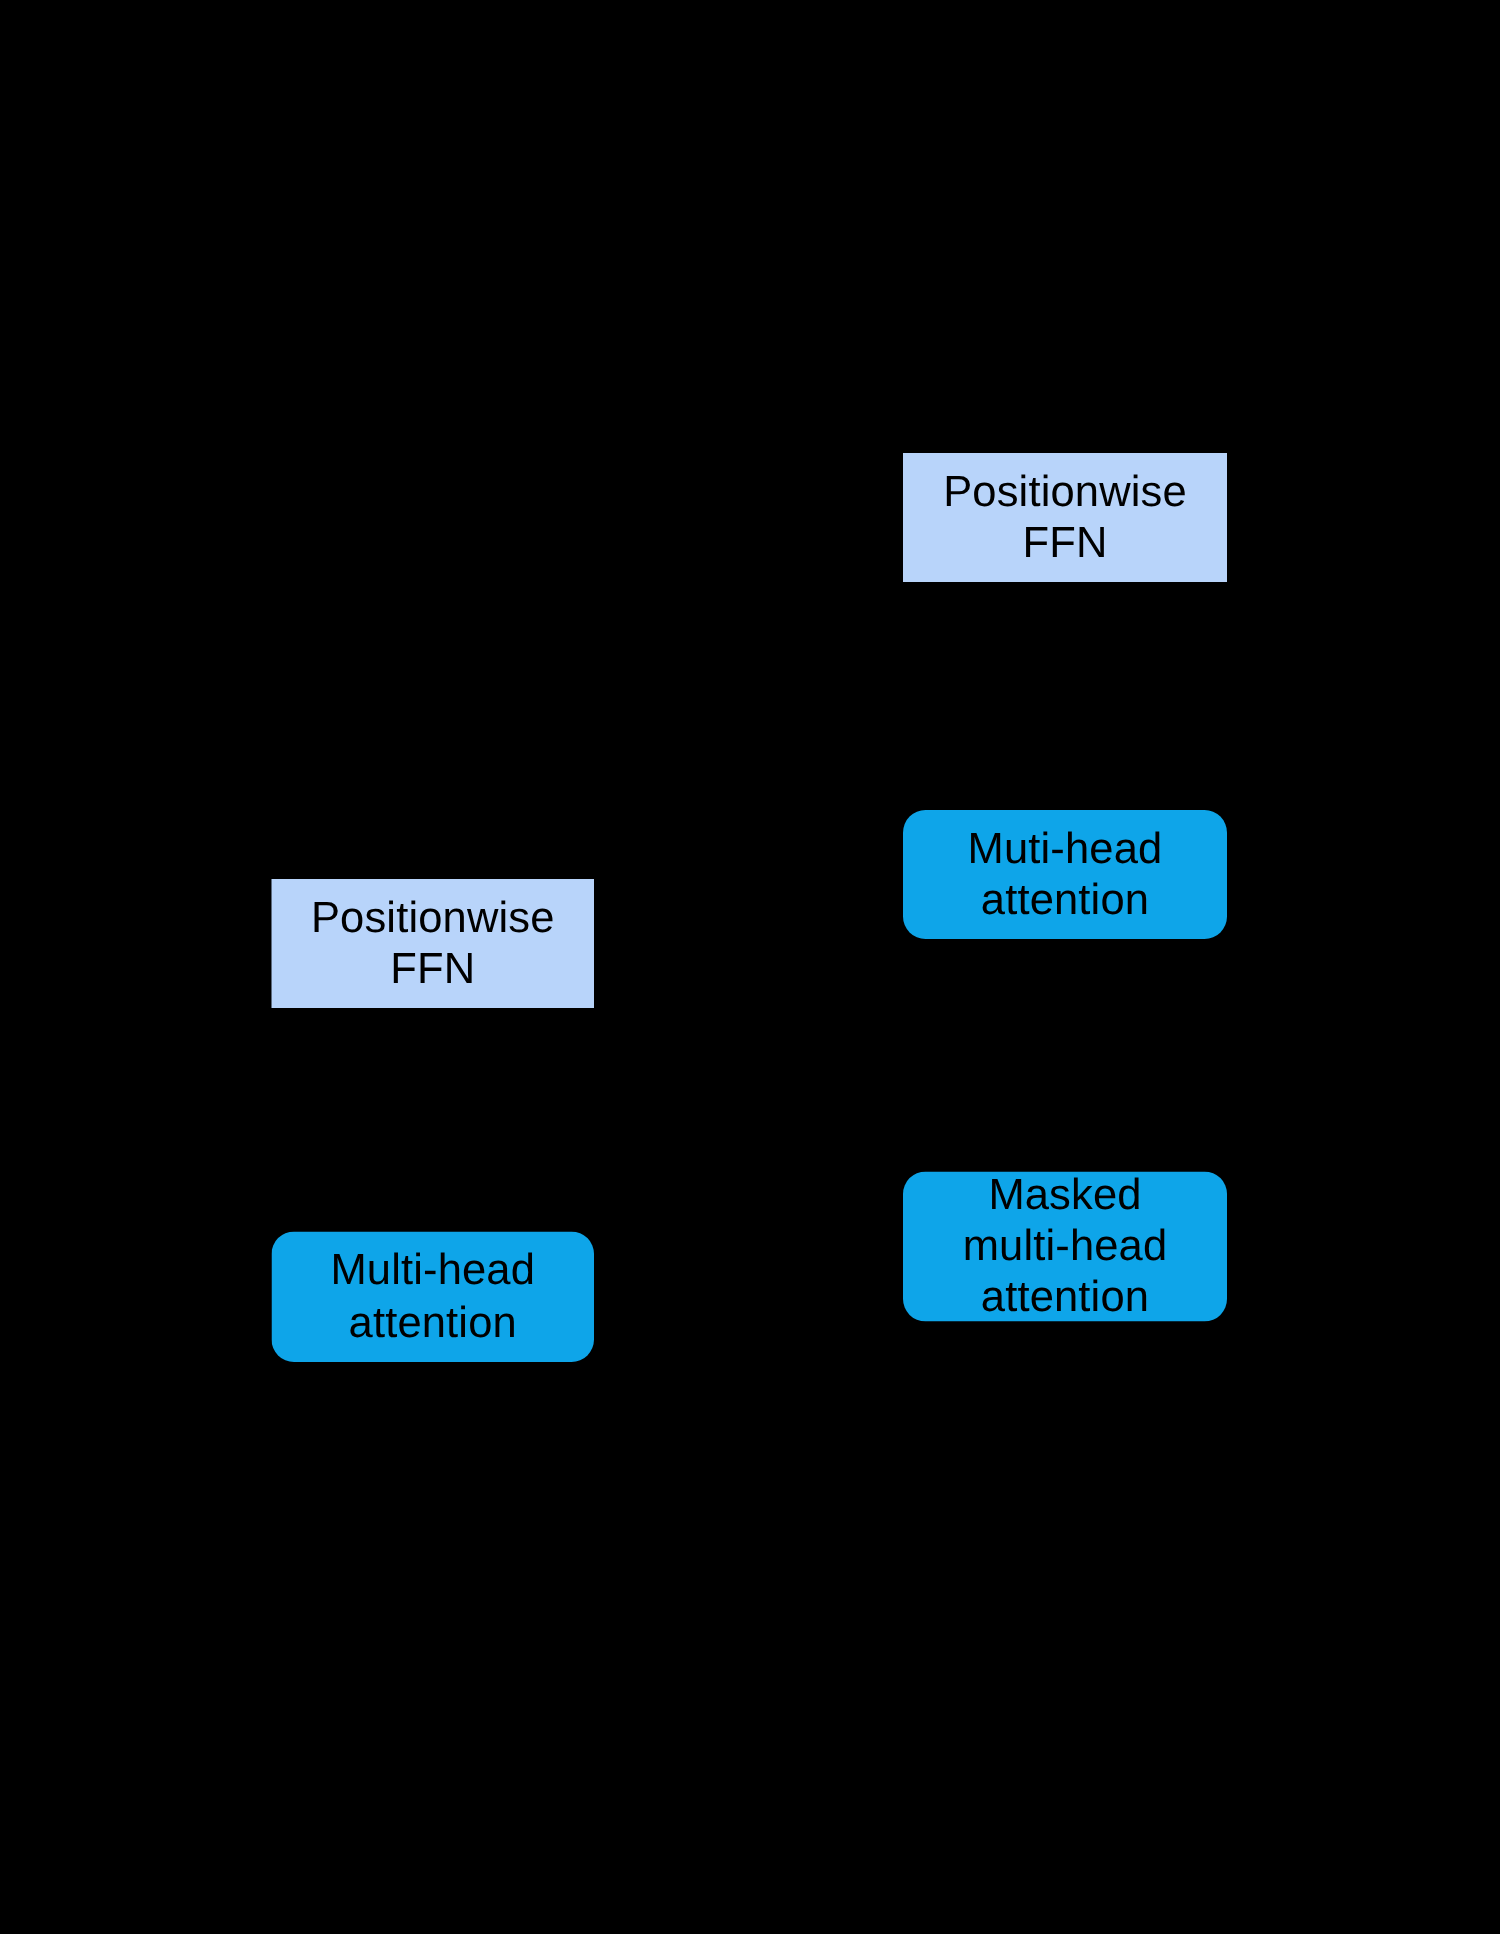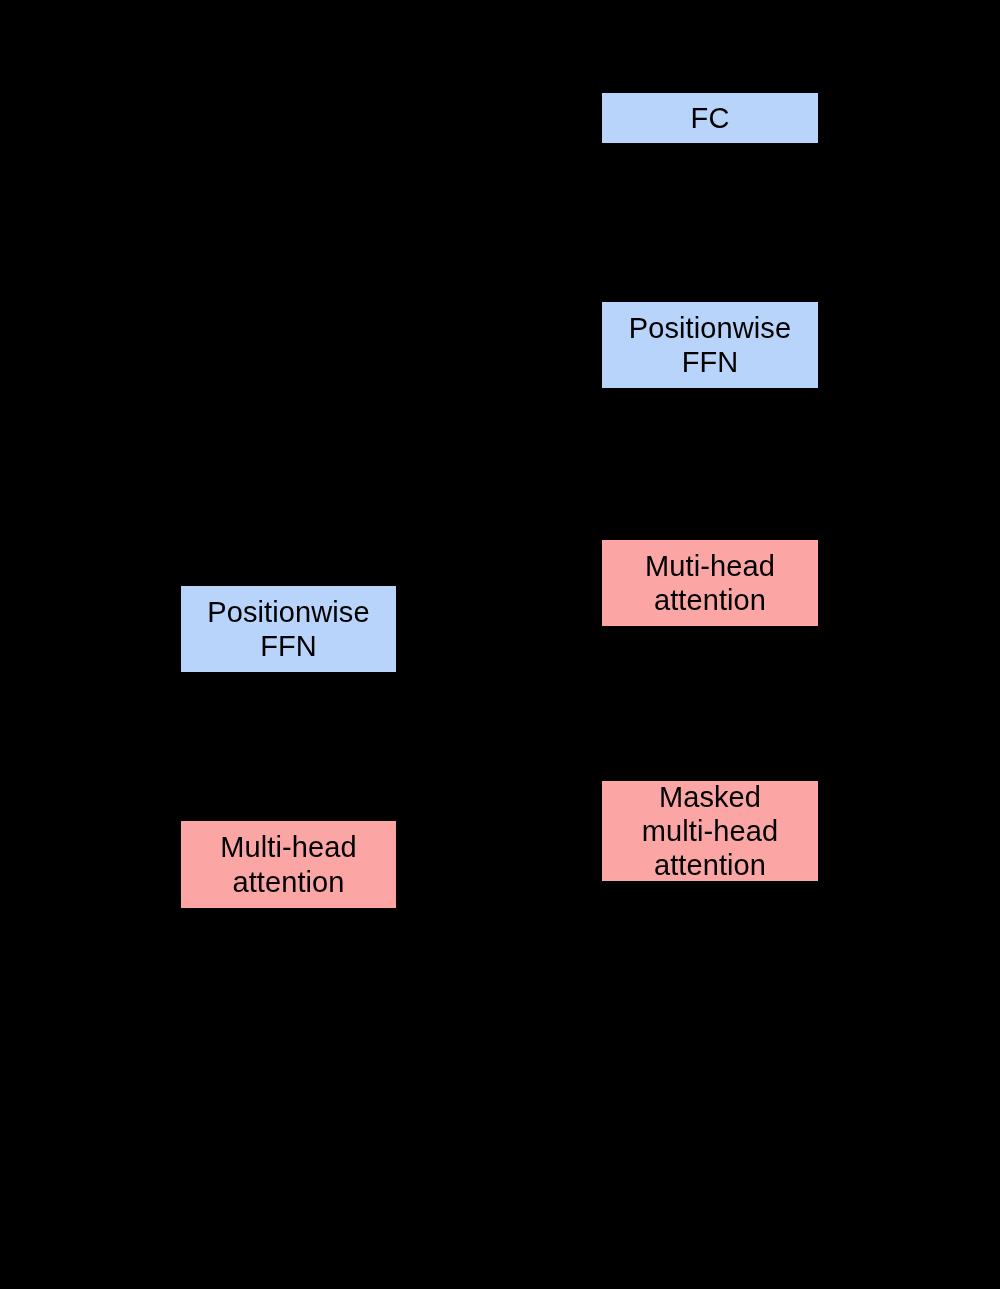--- a/index.html
+++ b/index.html
@@ -51,7 +51,6 @@
 
 <div id="canvas">
 
-  <div class="node-box node-light col-right" id="box-fc">FC</div>
 
   <div class="node-box node-light col-right" id="box-dec-ffn">Positionwise
 FFN</div>

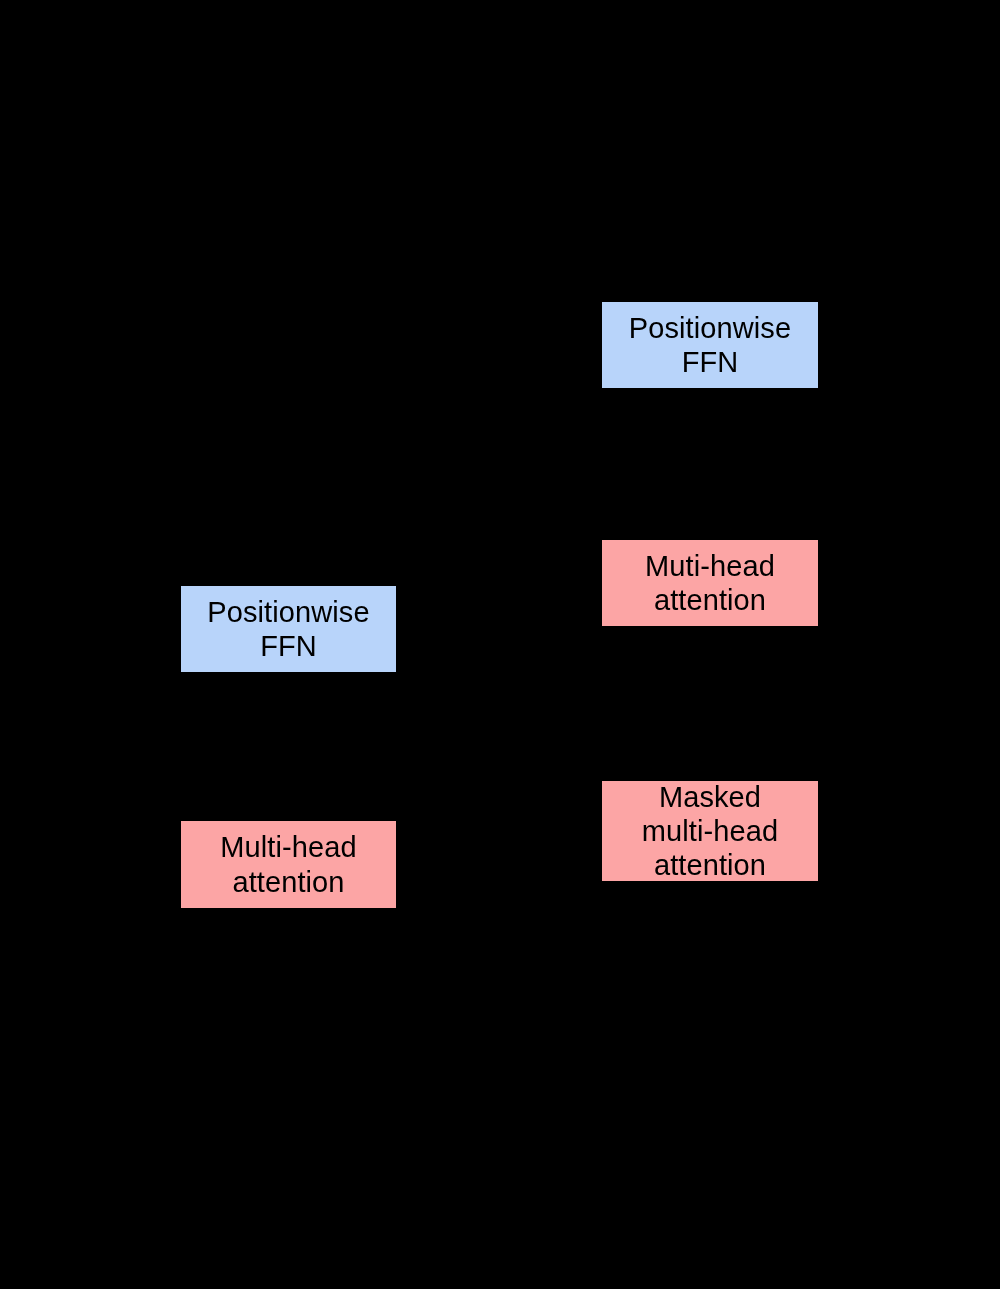--- a/index.html
+++ b/index.html
@@ -32,7 +32,7 @@
     border: 1px solid rgba(0,0,0,0.0);
   }
   .node-light { background: #b8d4fa; }
-  .node-dark  { background: #fca5a5; }
+  .node-dark  { background: #0ea5e9; border-radius: 15px; }
 
   
   .col-right { left: 602px; width: 216px; }

